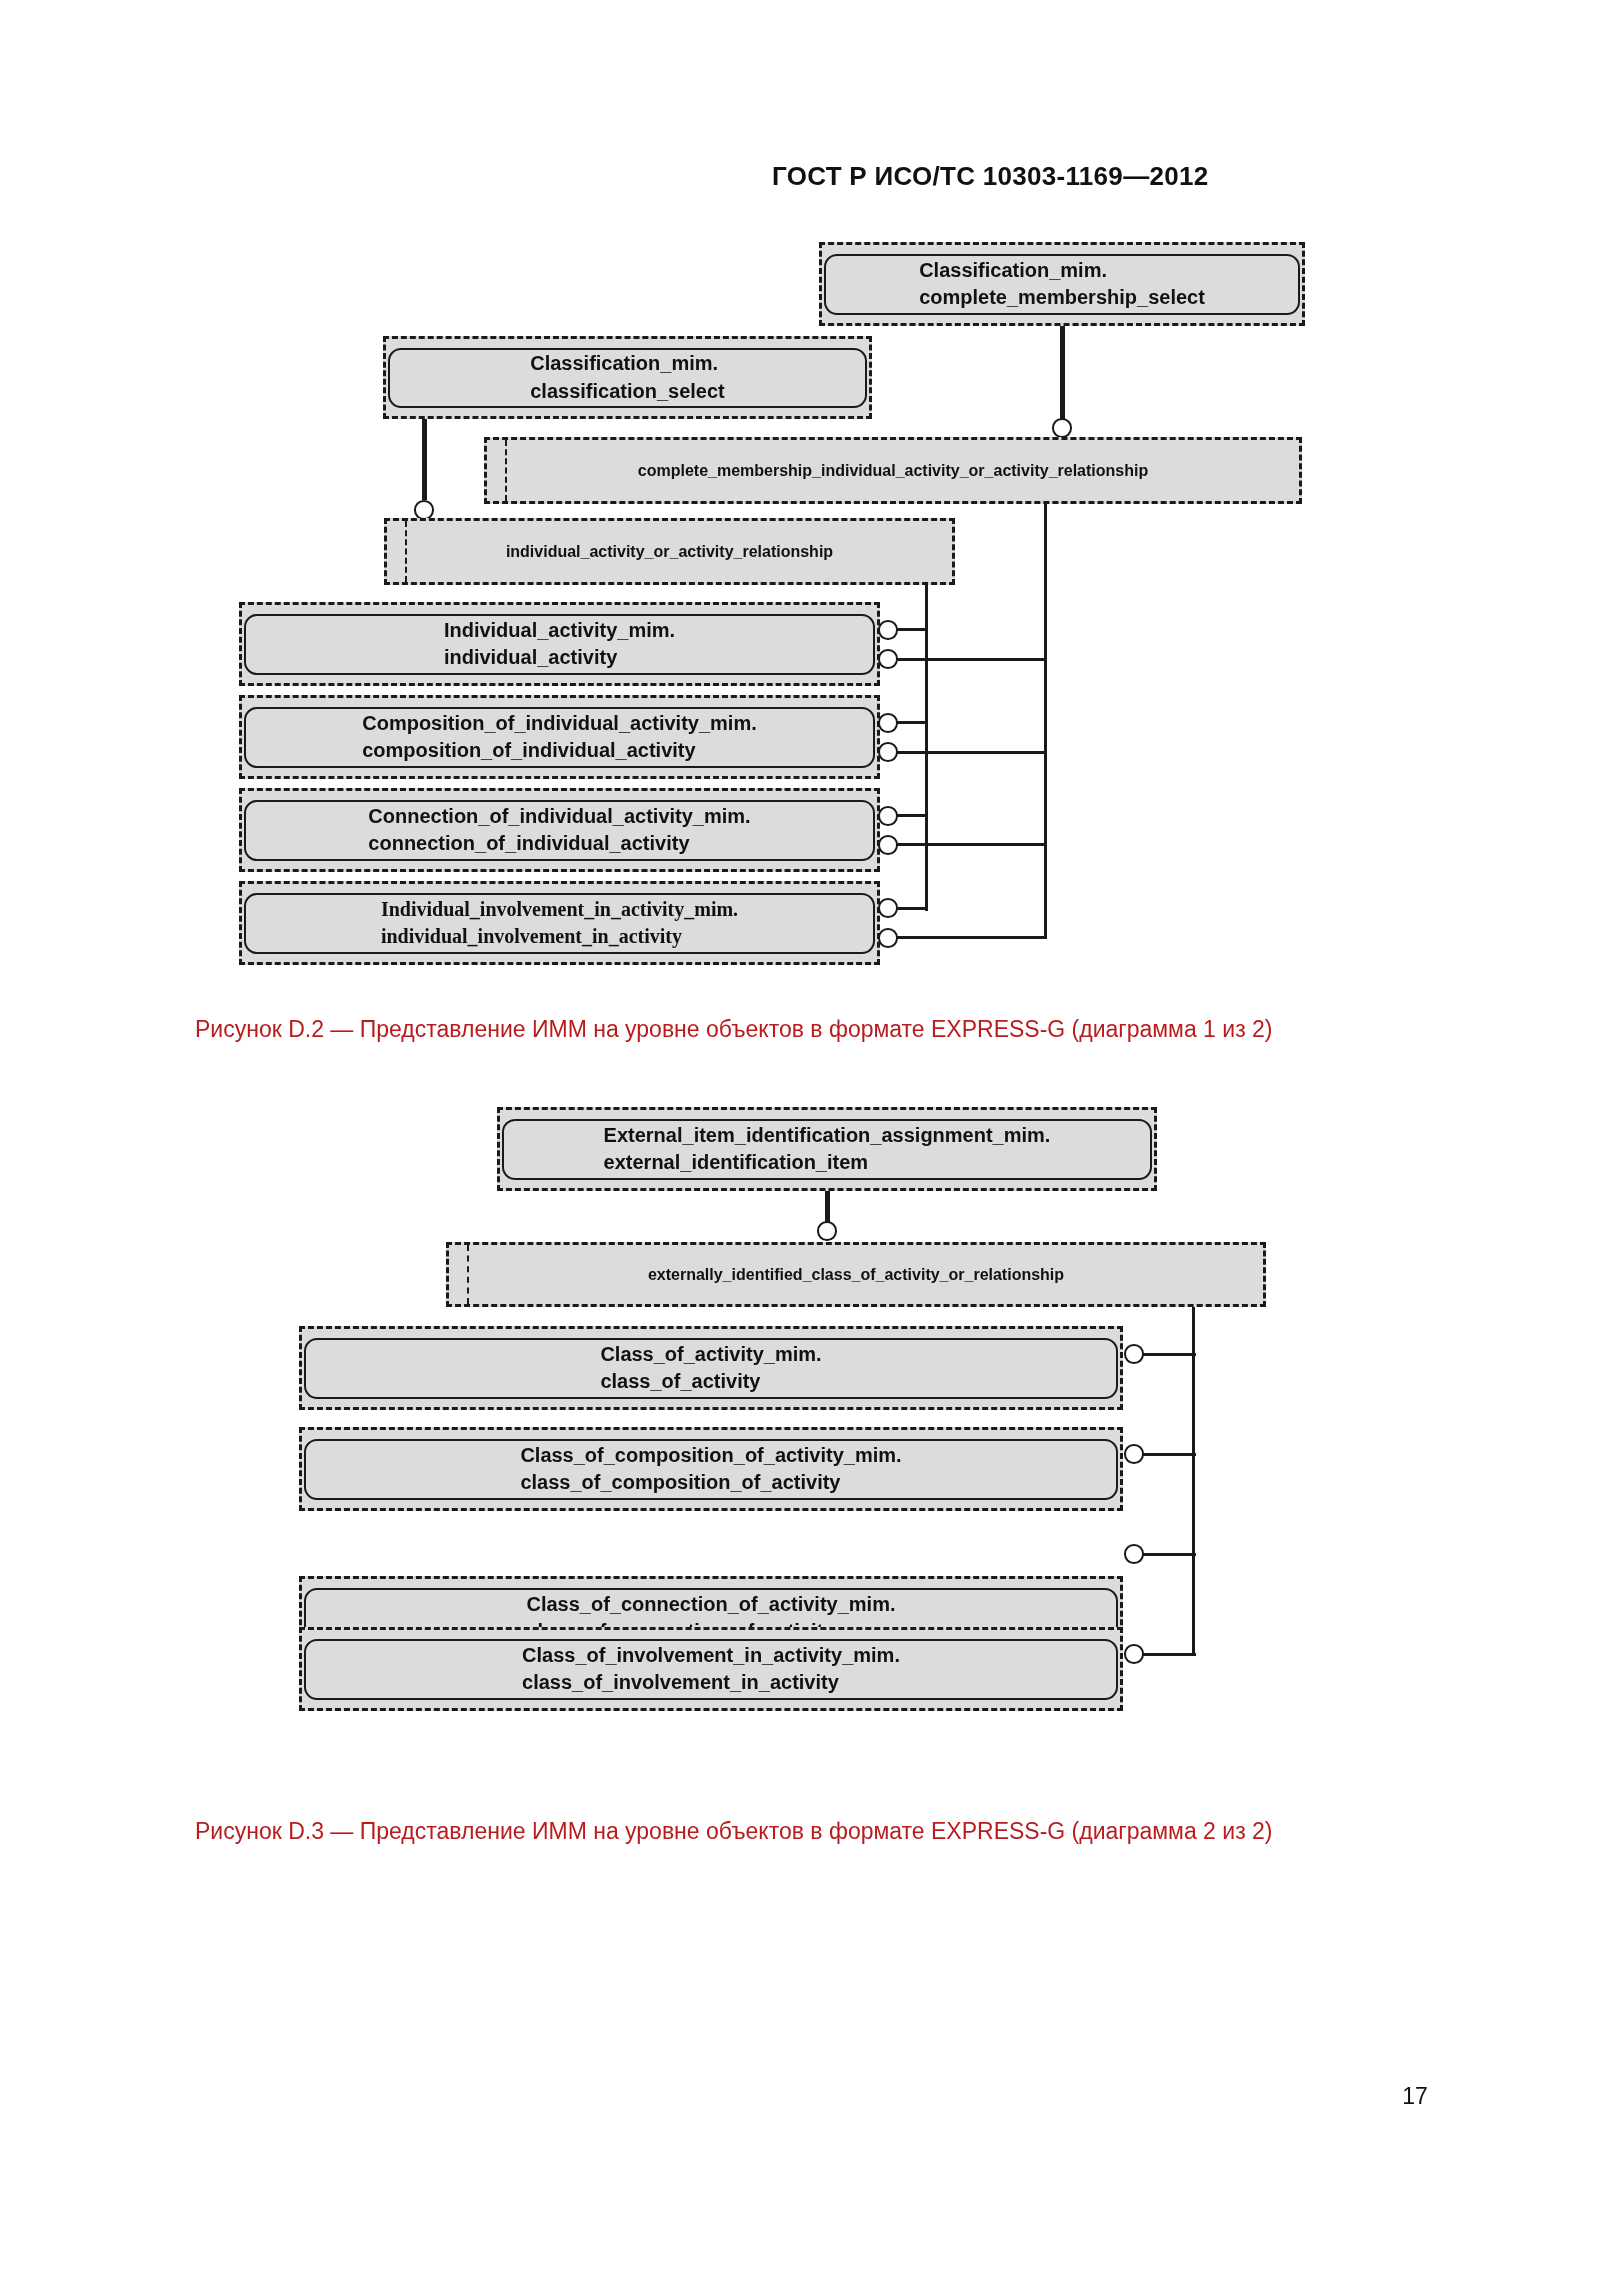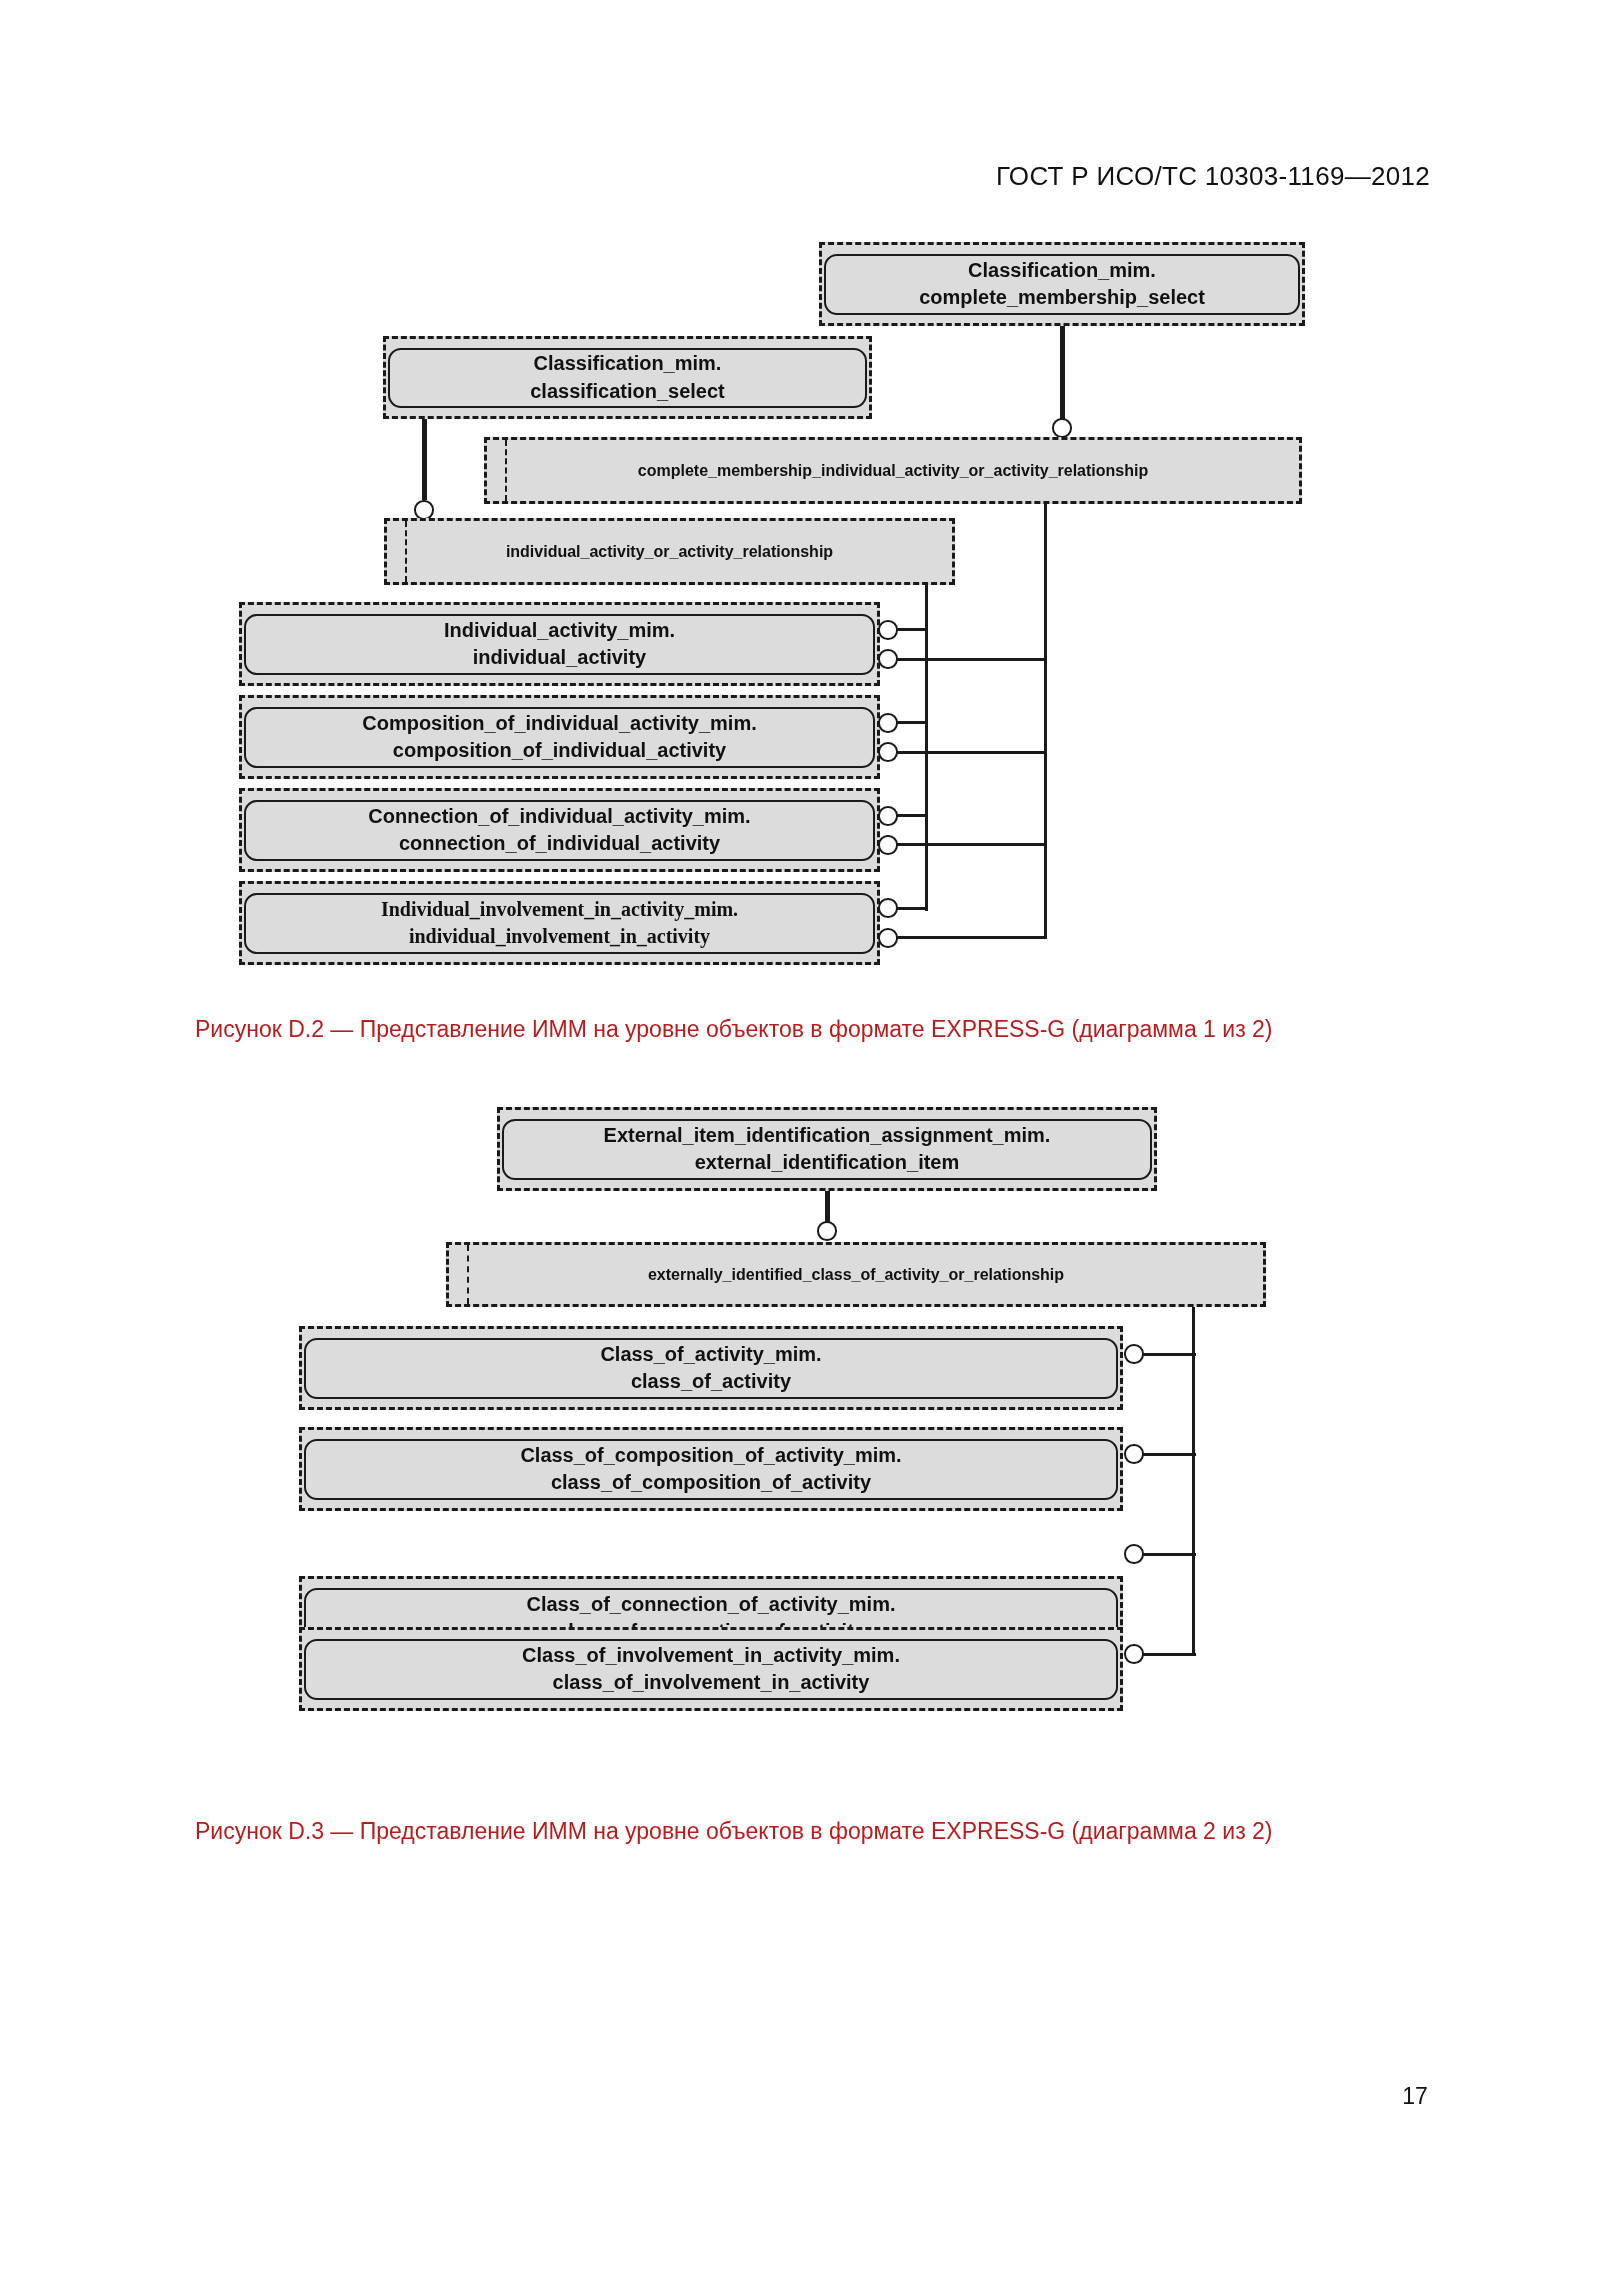--- a/index.html
+++ b/index.html
@@ -15,8 +15,8 @@
   .hdr{
     position:absolute;
     left:772px; top:161px; width:658px;
-    text-align:right;
-    font-size:26px; font-weight:normal;
+    text-align:left;
+    font-size:26px; font-weight:bold;
     letter-spacing:0.3px;
     color:#111;
   }

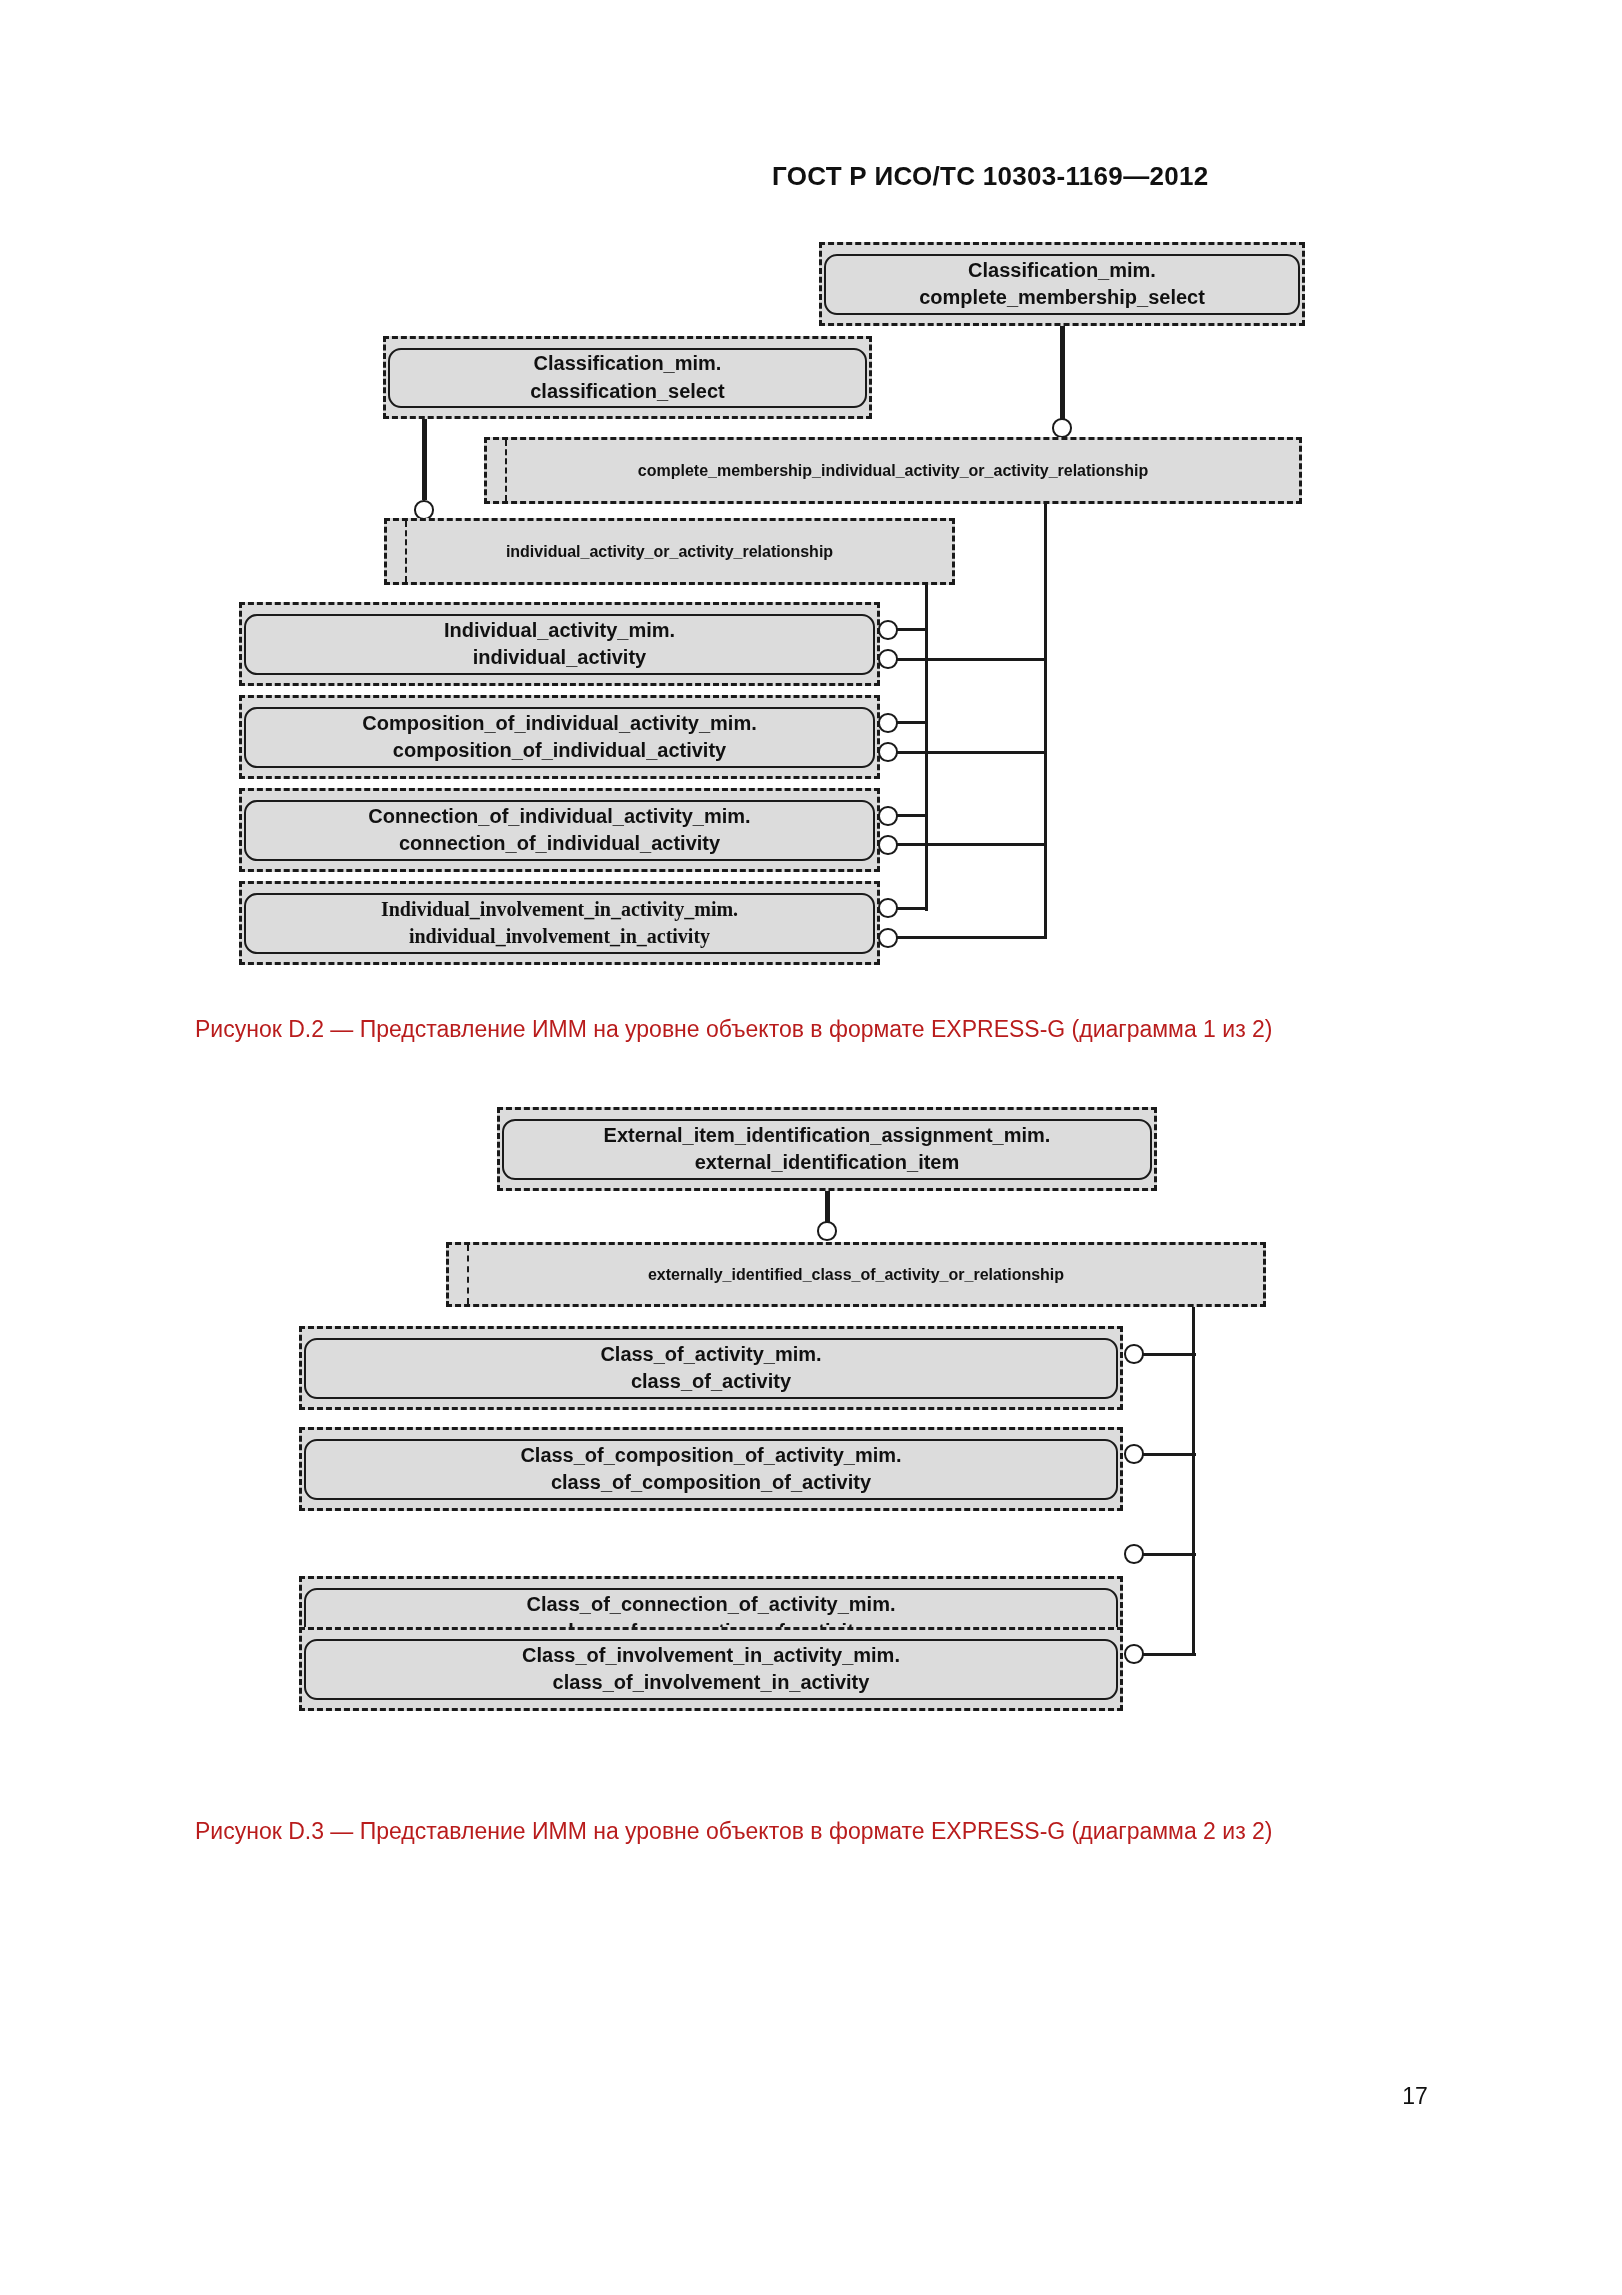--- a/index.html
+++ b/index.html
@@ -35,7 +35,7 @@
     border-radius:13px;
     background:#dcdcdc;
     display:flex; align-items:center; justify-content:center;
-    text-align:center;
+    text-align:left;
     font-size:20px; font-weight:bold; line-height:27.5px;
     white-space:pre-line;
     color:#111;

